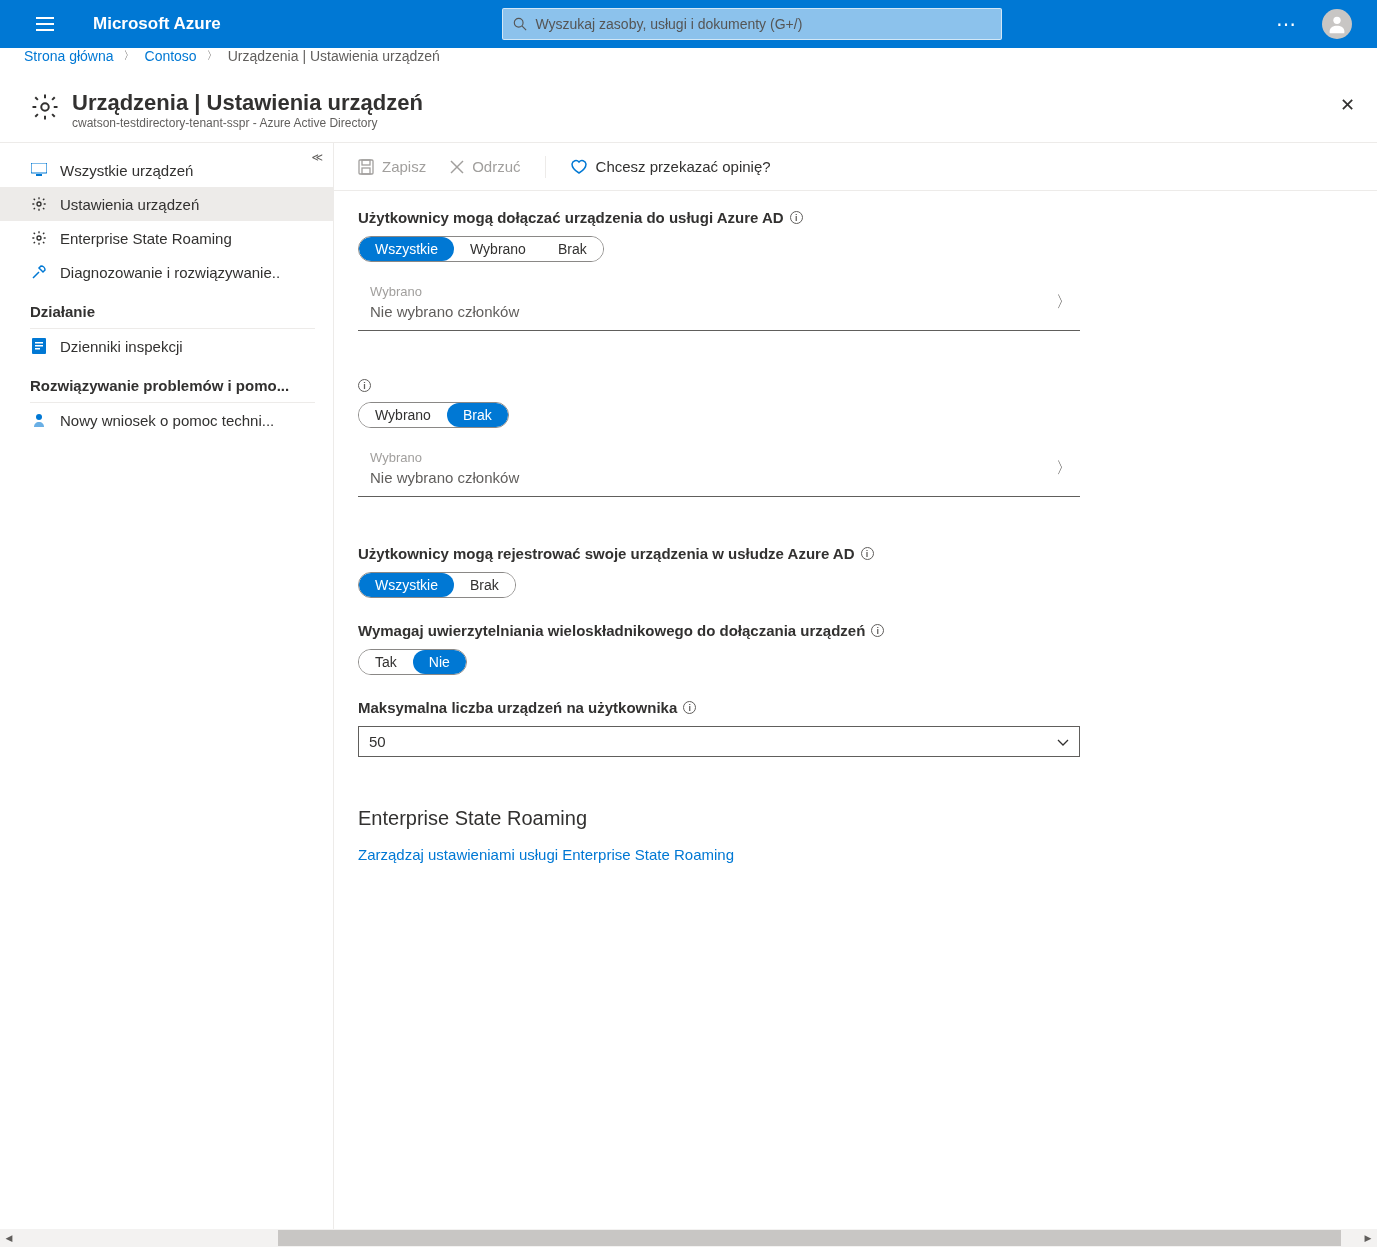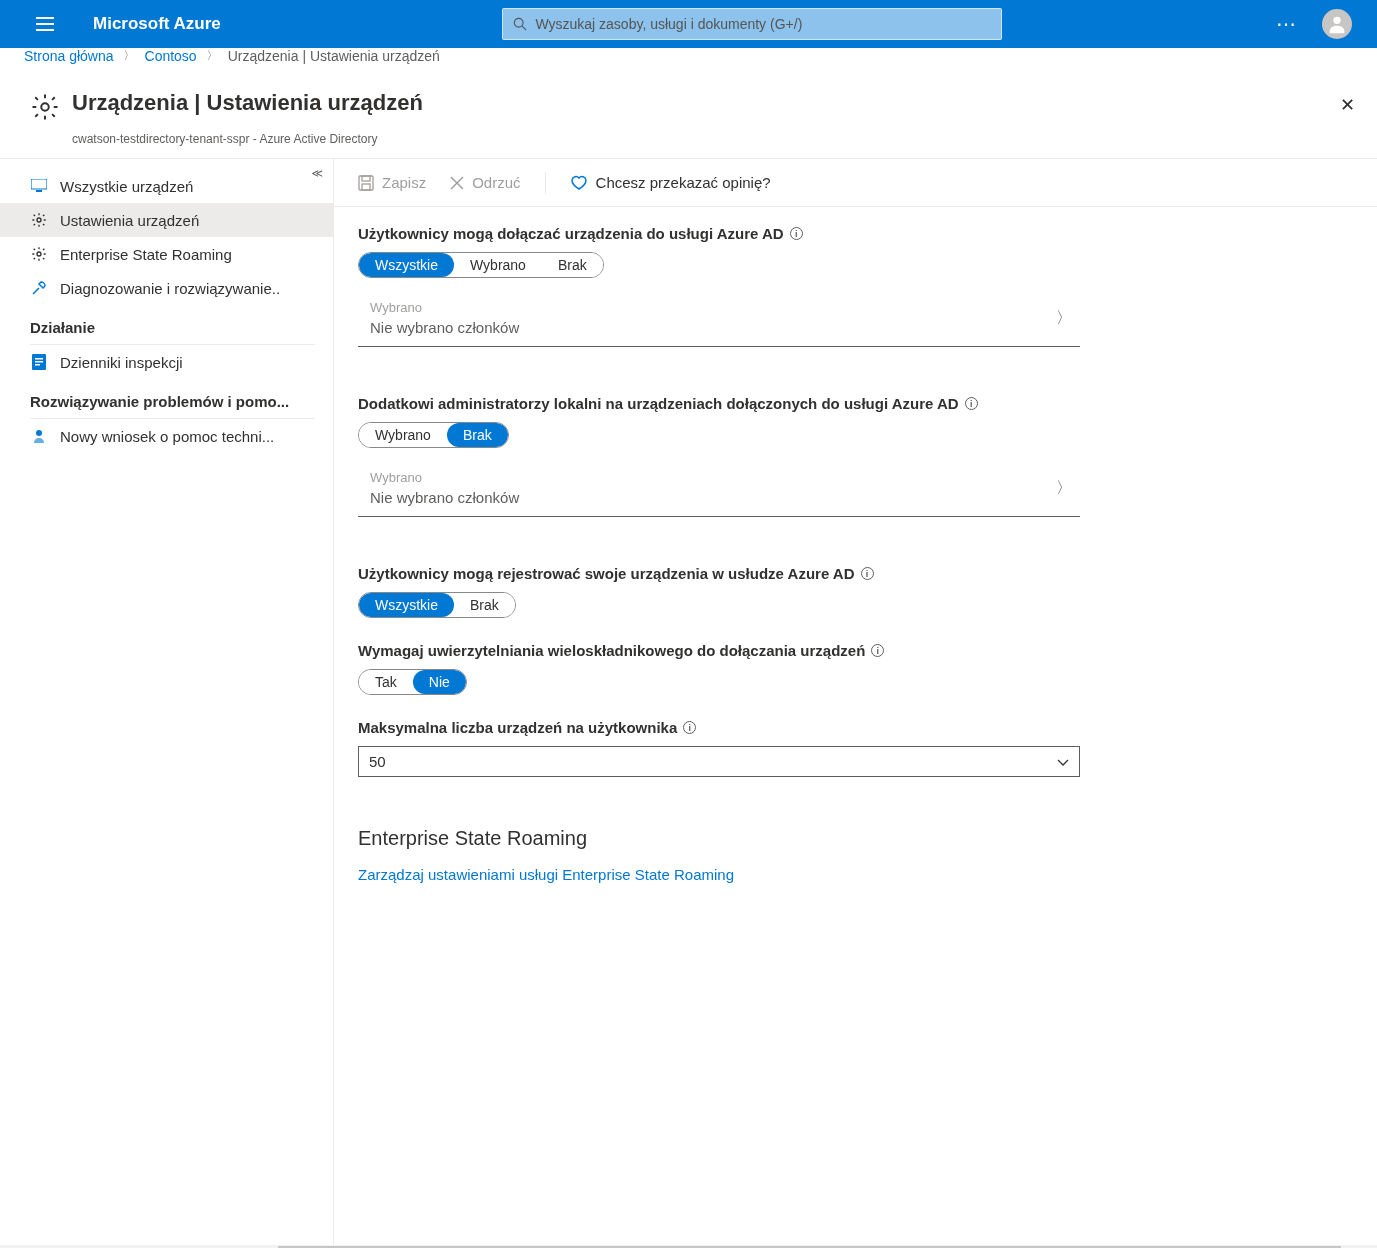--- a/index.html
+++ b/index.html
@@ -25,7 +25,7 @@
 .page-header { display: flex; align-items: flex-start; padding: 6px 24px 12px 30px; border-bottom: 1px solid #edebe9; position: relative; }
 .page-header .icon { margin-right: 12px; margin-top: 2px; }
 .page-header h1 { font-size: 22px; font-weight: 600; }
-.page-header .subtitle { font-size: 12px; color: #605e5c; margin-top: 16px; }
+.page-header .subtitle { font-size: 12px; color: #605e5c; margin-top: 0; }
 .close-x { position: absolute; right: 22px; top: 10px; font-size: 18px; cursor: pointer; color: #323130; }
 
 .body-wrap { display: flex; height: calc(100vh - 48px - 36px - 60px - 18px); }

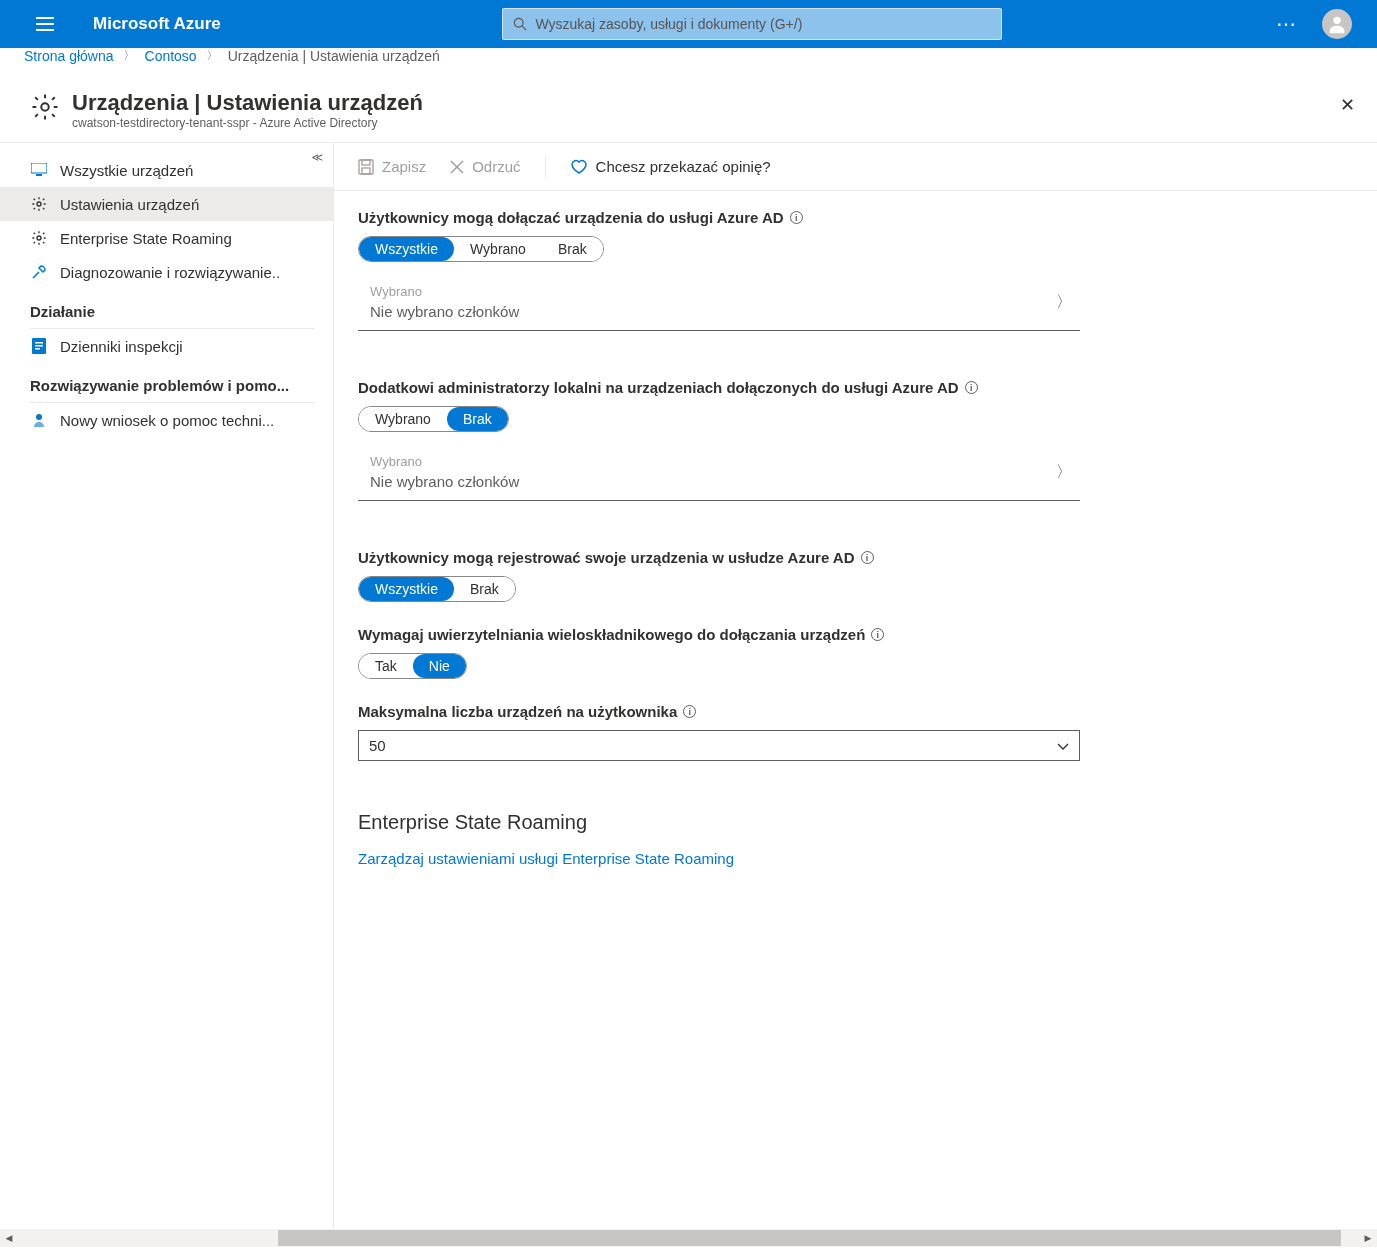--- a/index.html
+++ b/index.html
@@ -233,7 +233,6 @@
 
       
       <div class="setting-label">
-        <span>Dodatkowi administratorzy lokalni na urządzeniach dołączonych do usługi Azure AD</span>
         <span class="info-icon">i</span>
       </div>
       <div class="pill-group">

